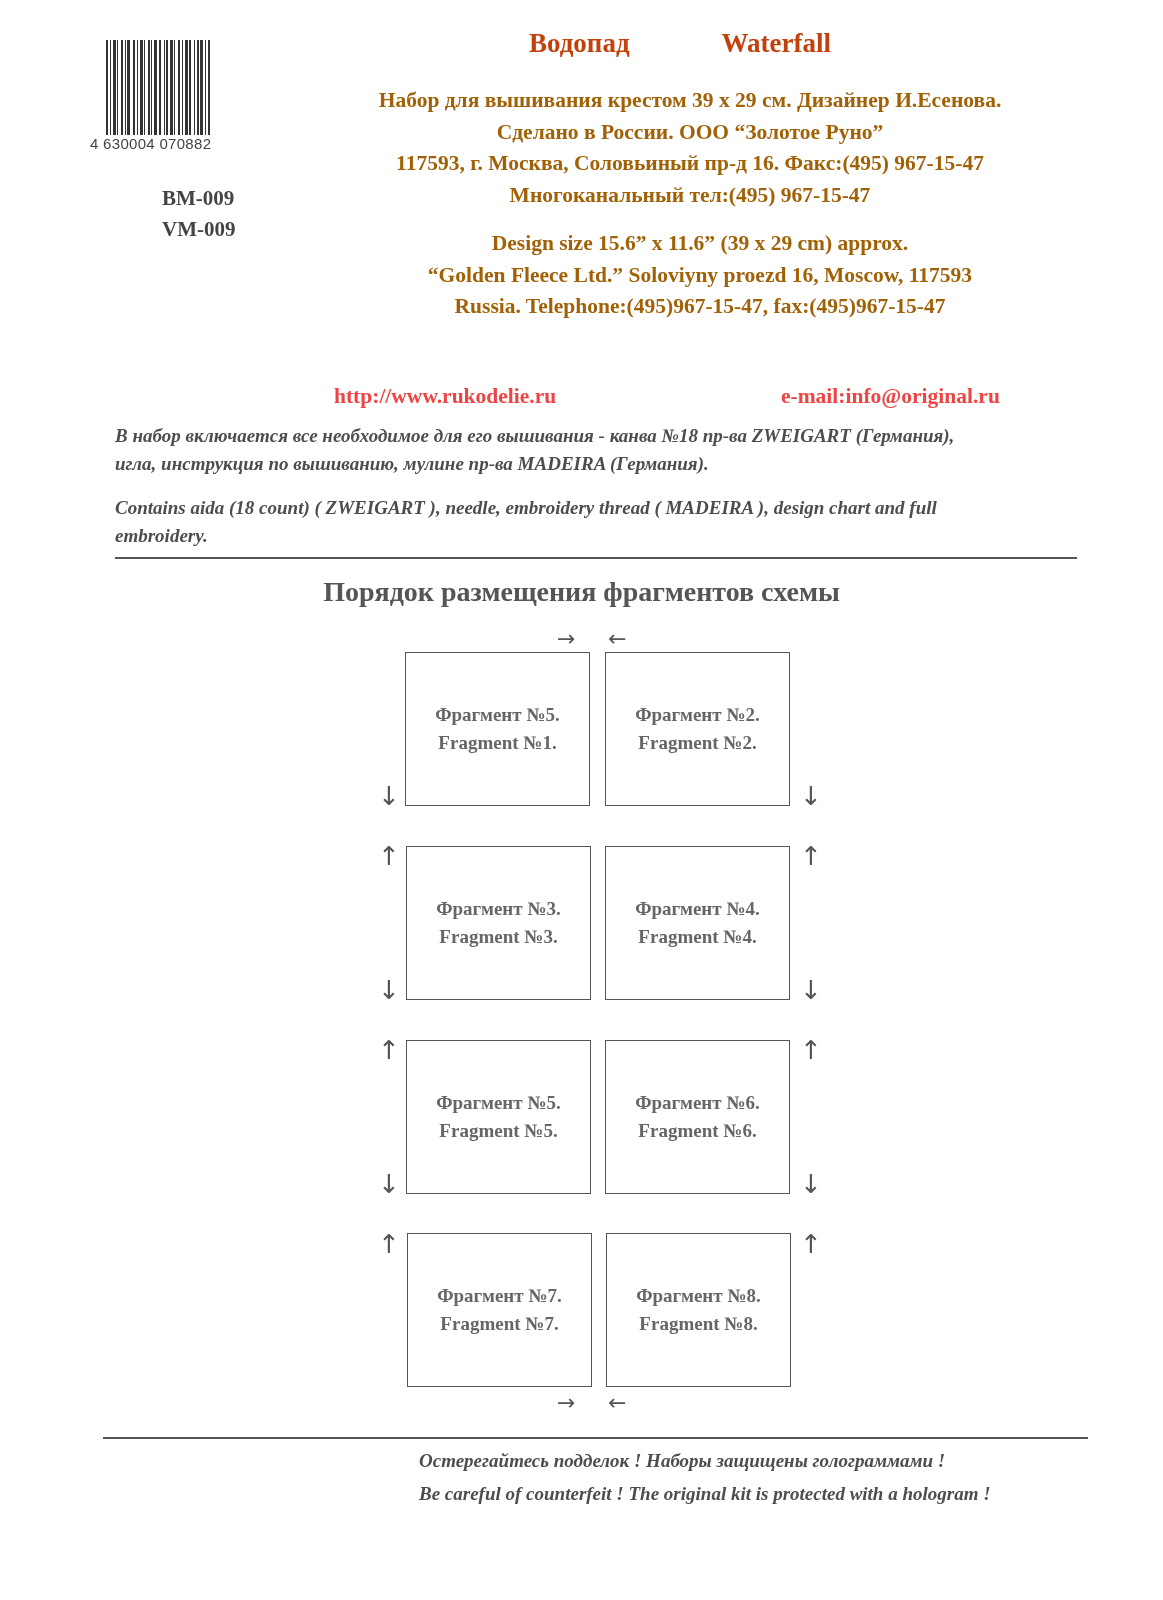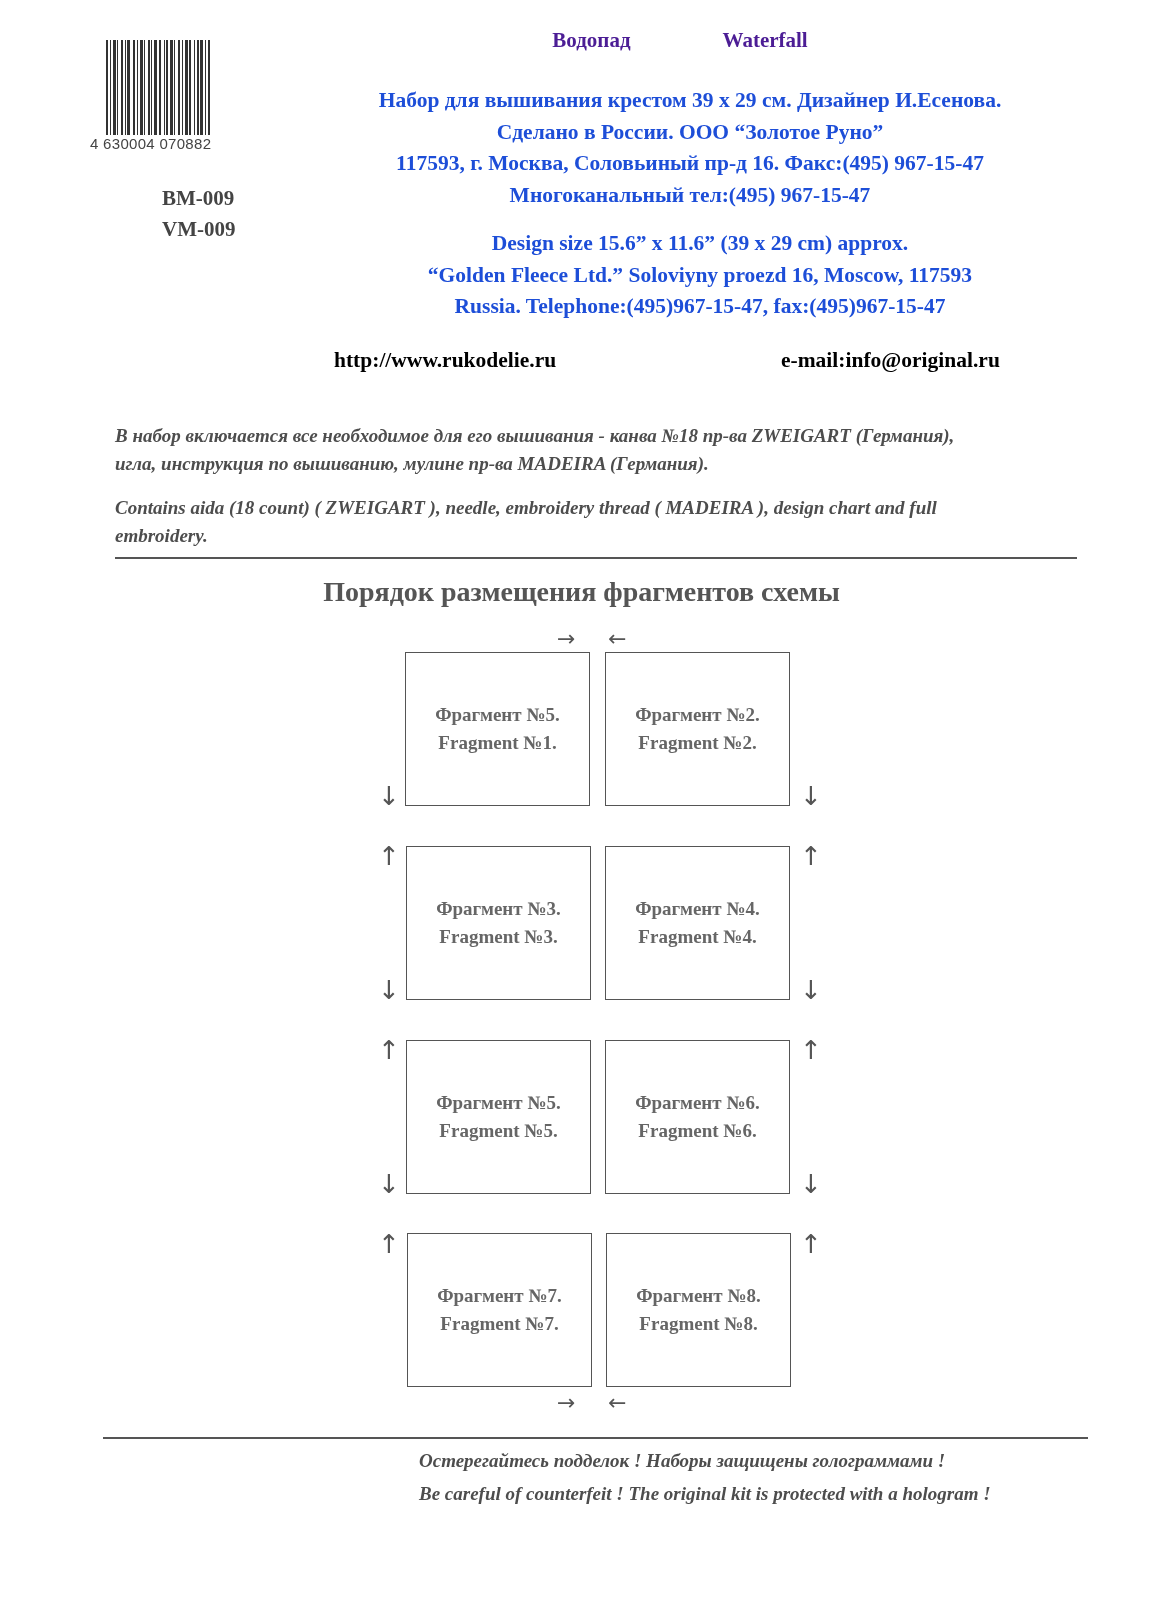--- a/index.html
+++ b/index.html
@@ -13,7 +13,7 @@
     font-size: 15px; color: #444; letter-spacing: 0.3px; background: #fff; padding: 0 2px; }
   .sku { left: 130px; font-weight: bold; font-size: 21px; color: #444; margin-left: 32px; }
   .title { top: 28px; left: 300px; width: 760px; text-align: center; font-weight: bold;
-    font-size: 21px; color: #4c1d95; word-spacing: 0; }
+    font-size: 27px; color: #c2410c; word-spacing: 0; }
   .title span { display: inline-block; }
   .center-lines { left: 300px; width: 780px; text-align: center; font-weight: bold;
     font-size: 21.5px; color: #1d4ed8; line-height: 31.5px; }

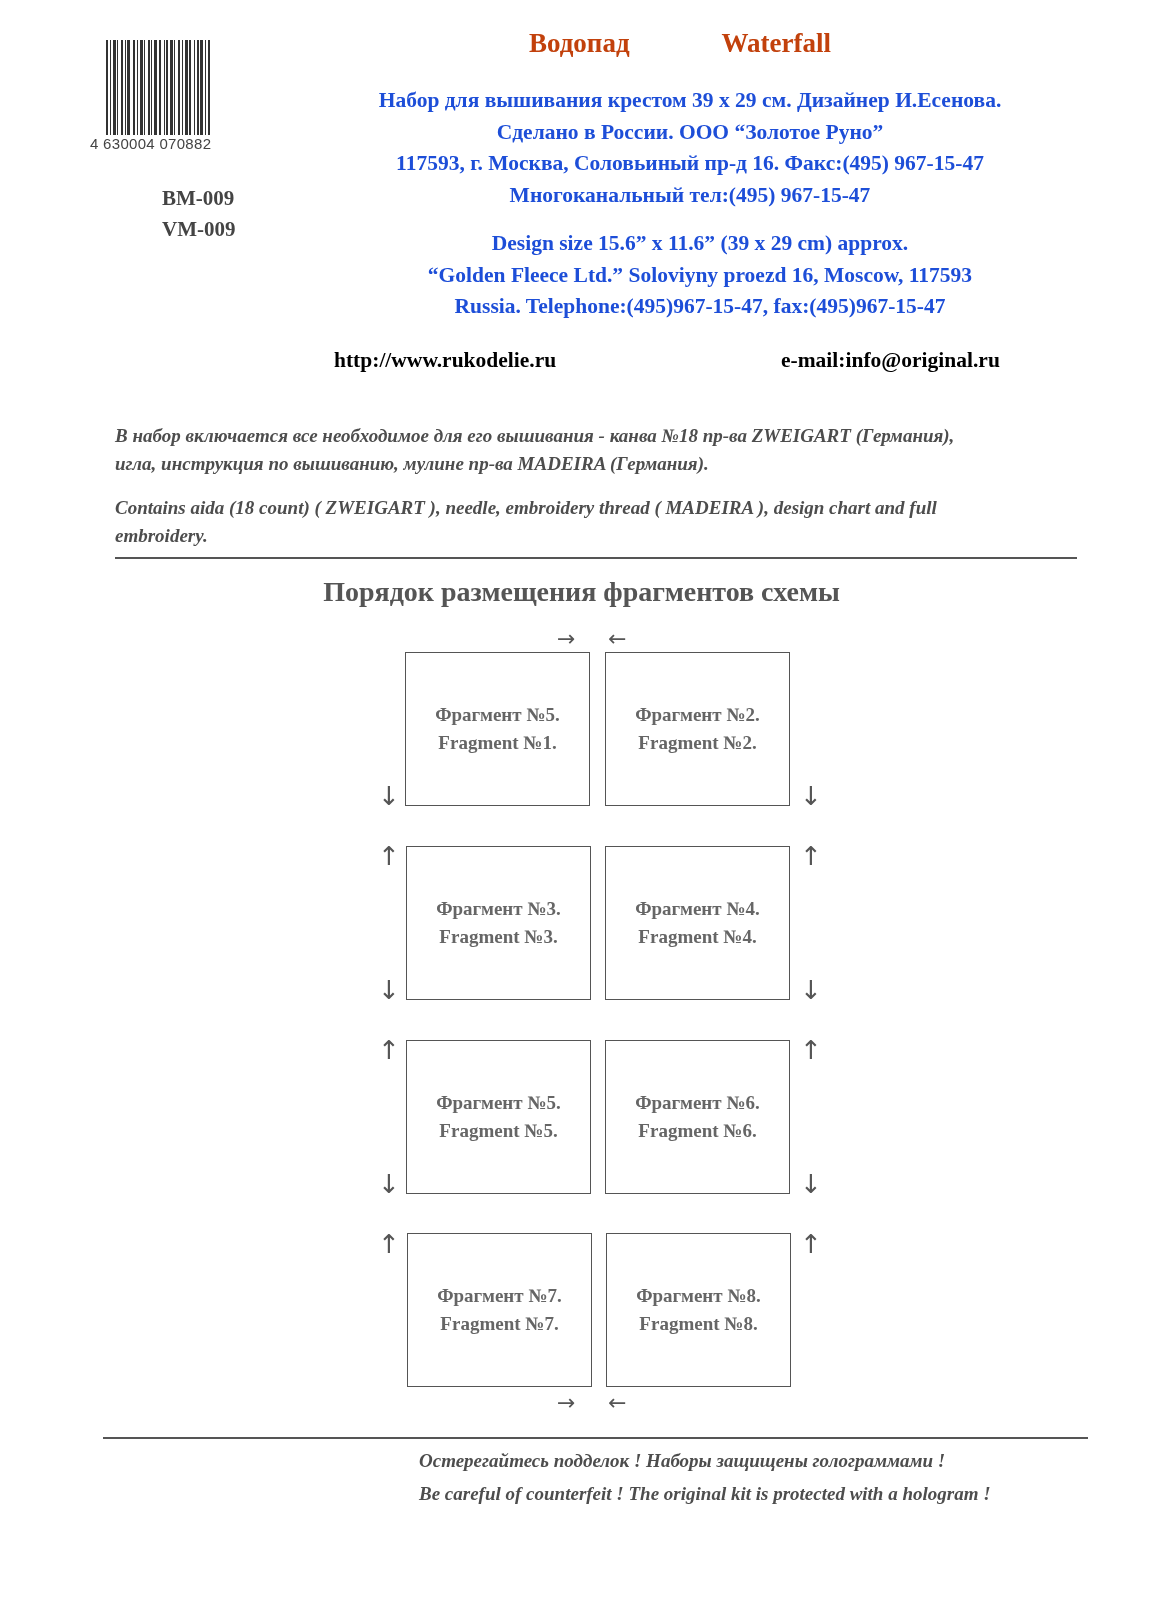--- a/index.html
+++ b/index.html
@@ -16,7 +16,7 @@
     font-size: 27px; color: #c2410c; word-spacing: 0; }
   .title span { display: inline-block; }
   .center-lines { left: 300px; width: 780px; text-align: center; font-weight: bold;
-    font-size: 21.5px; color: #1d4ed8; line-height: 31.5px; }
+    font-size: 21.5px; color: #a16207; line-height: 31.5px; }
   .link-row { top: 348px; font-weight: bold; font-size: 21.5px; color: #000000; }
   .italic-block { left: 115px; width: 960px; font-style: italic; font-weight: bold;
     font-size: 19px; line-height: 28px; color: #4d4d4d; }

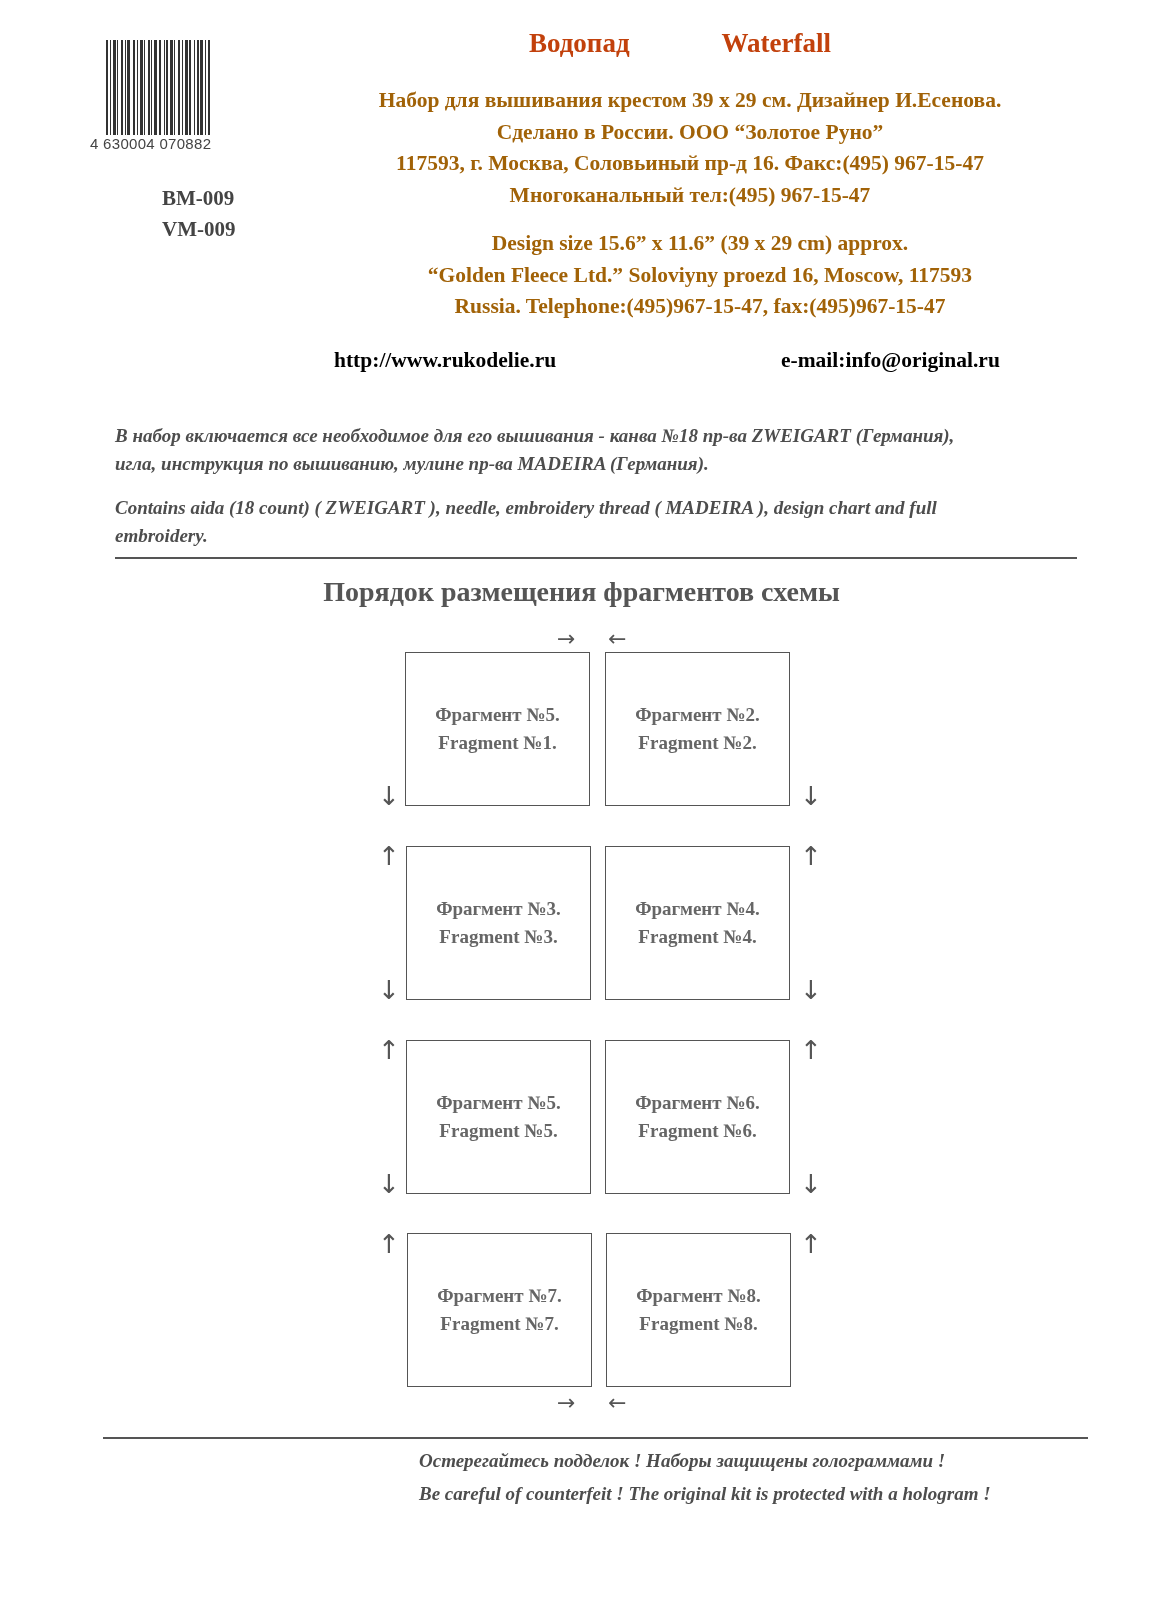--- a/index.html
+++ b/index.html
@@ -17,7 +17,7 @@
   .title span { display: inline-block; }
   .center-lines { left: 300px; width: 780px; text-align: center; font-weight: bold;
     font-size: 21.5px; color: #a16207; line-height: 31.5px; }
-  .link-row { top: 348px; font-weight: bold; font-size: 21.5px; color: #000000; }
+  .link-row { top: 384px; font-weight: bold; font-size: 21.5px; color: #ef4444; }
   .italic-block { left: 115px; width: 960px; font-style: italic; font-weight: bold;
     font-size: 19px; line-height: 28px; color: #4d4d4d; }
   .rule { height: 2px; background: #555; }

